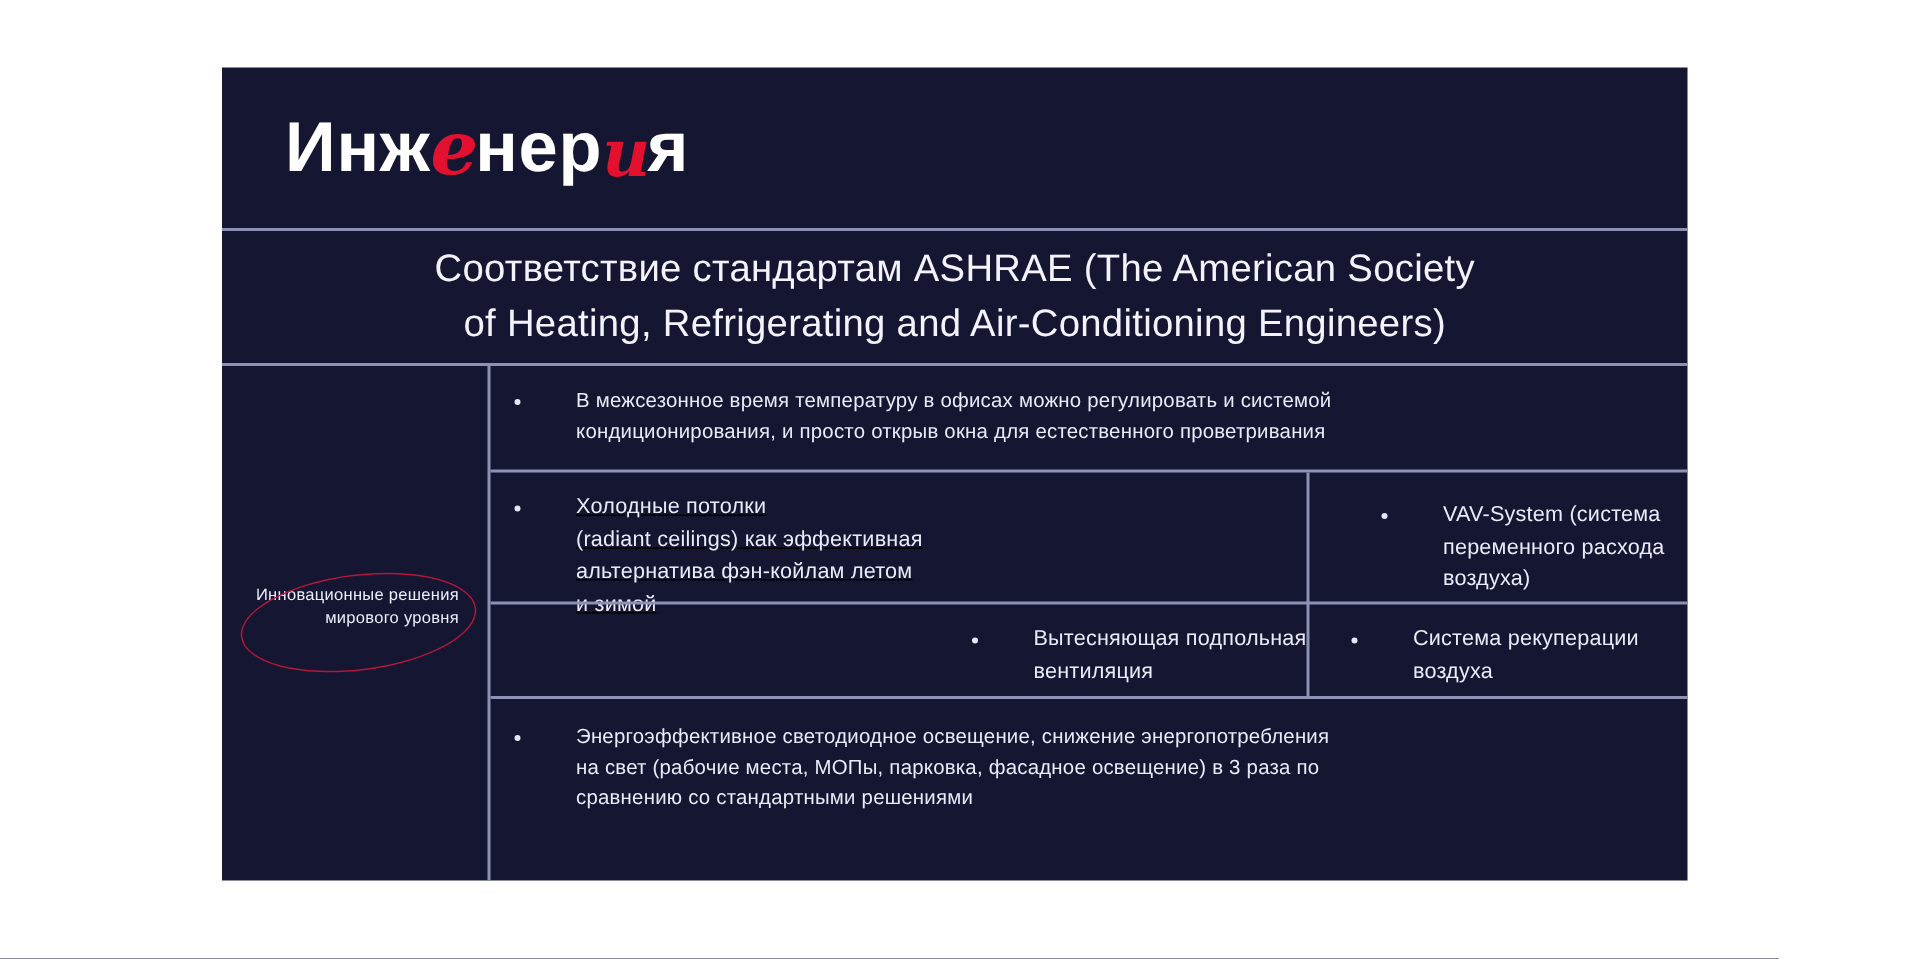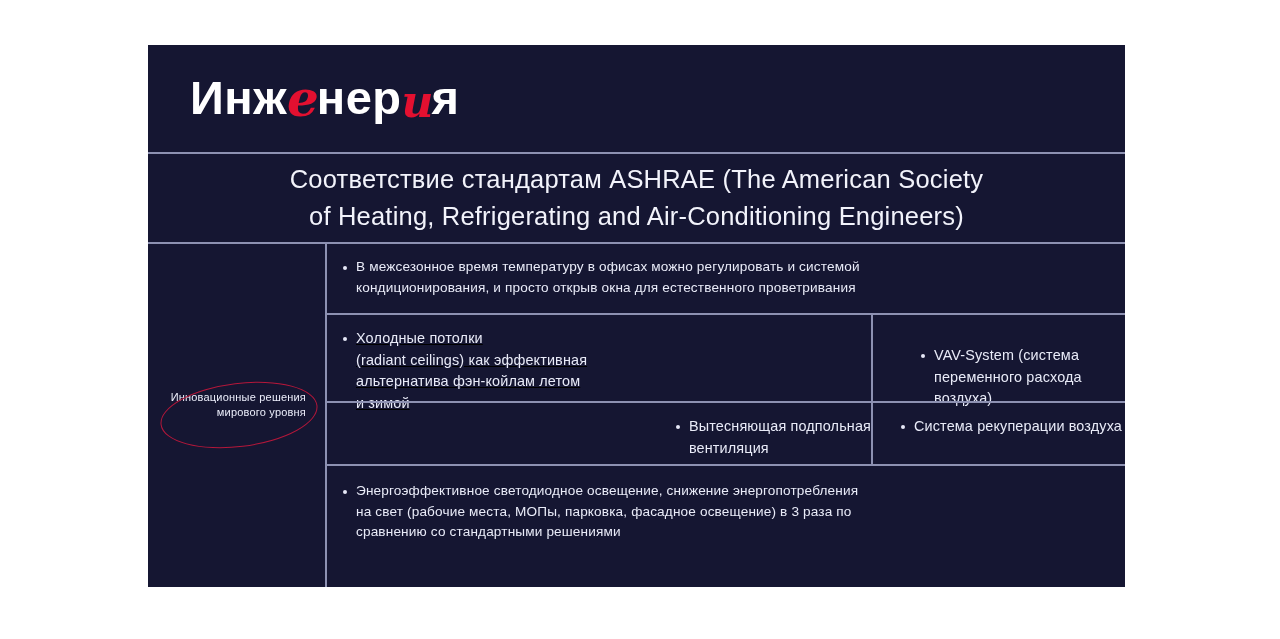--- a/index.html
+++ b/index.html
@@ -136,6 +136,7 @@
     line-height:20.5px;
     letter-spacing:.15px;
     white-space:pre-line;
+    margin-left:28px;
   }
   .btxt.lg{font-size:14.4px;line-height:21.5px;}
 

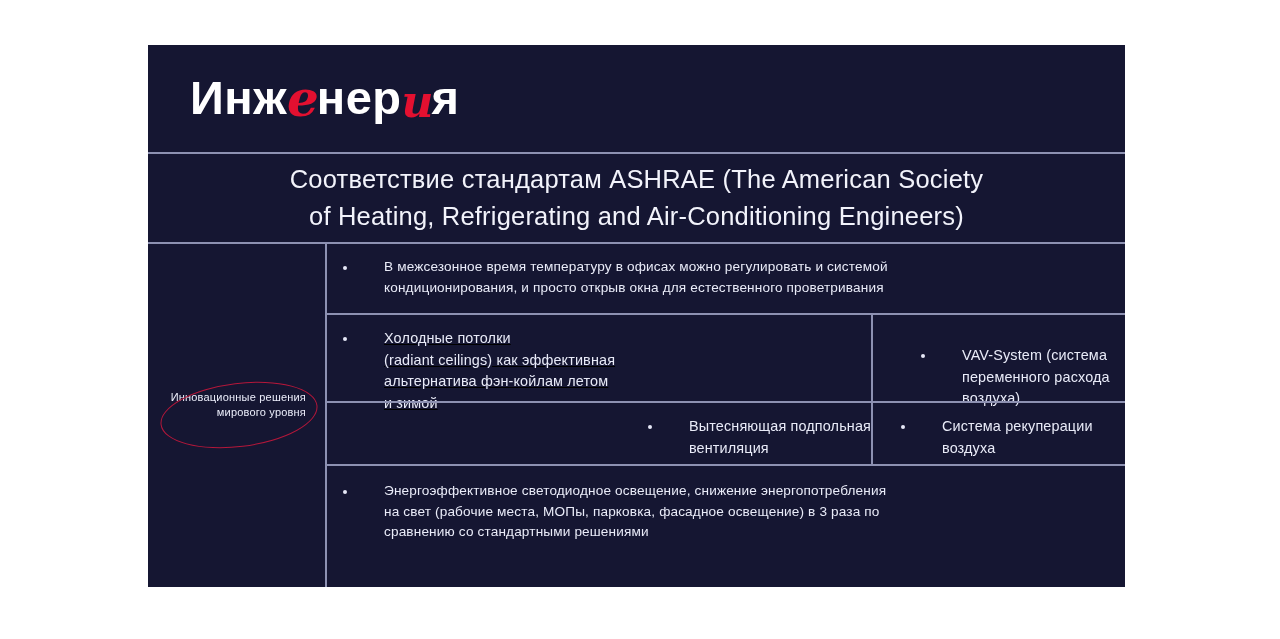--- a/index.html
+++ b/index.html
@@ -143,7 +143,7 @@
   
   .pad-a{padding:13px 0 0 16px;}
   .pad-b{padding:13px 0 0 16px;text-decoration:underline;}
-  .pad-br{padding:30px 0 0 48px;}
+  .pad-br{padding:18px 0 0 48px;}
   .pad-c{padding:13px 0 0 16px;justify-content:flex-end;}
   .pad-cr{padding:13px 0 0 28px;}
   .pad-d{padding:15px 0 0 16px;}

